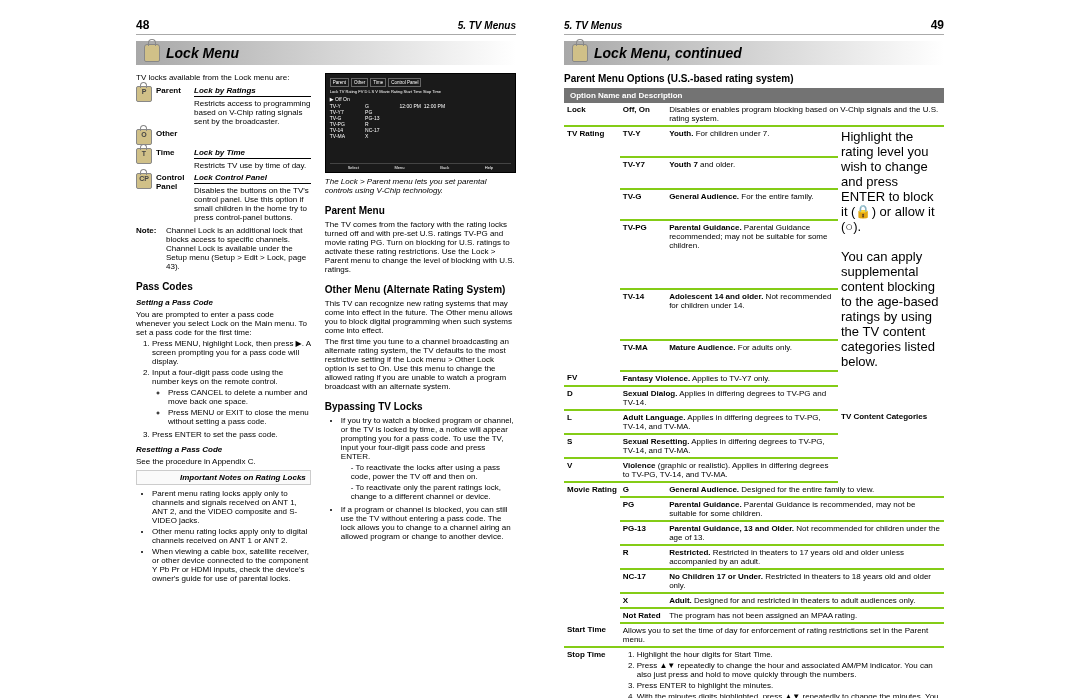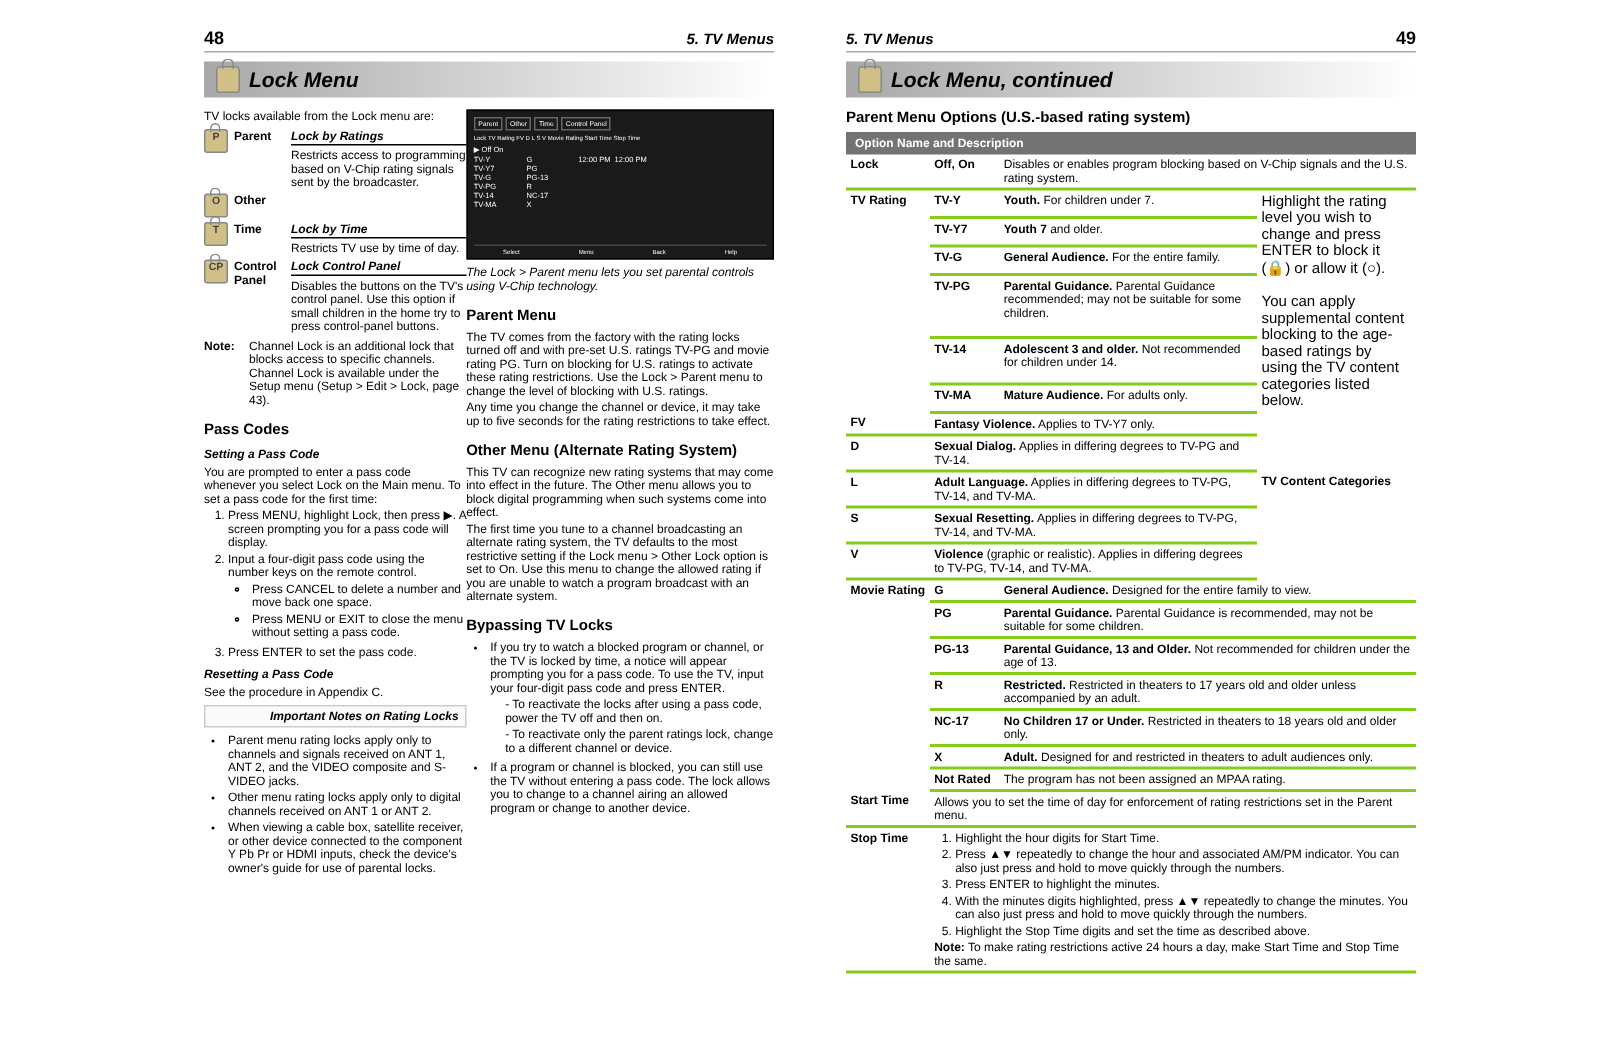--- a/index.html
+++ b/index.html
@@ -12,7 +12,7 @@
 .lockico{width:14px;height:16px;background:#d0c088;border:1px solid #888;border-radius:3px 3px 2px 2px;margin-right:6px;position:relative}
 .lockico::before{content:"";position:absolute;top:-6px;left:3px;width:6px;height:6px;border:1.5px solid #888;border-bottom:none;border-radius:5px 5px 0 0}
 .titlebar h1{margin:0;font-size:14px;font-style:italic;font-weight:bold}
-.cols{display:flex;}
+.cols{display:flex;gap:14px}
 .col{flex:1}
 .smico{width:14px;height:14px;background:#d0c088;border:1px solid #888;border-radius:2px;display:inline-block;vertical-align:top;margin-right:4px;position:relative;flex-shrink:0}
 .smico::before{content:"";position:absolute;top:-5px;left:3px;width:5px;height:5px;border:1.2px solid #888;border-bottom:none;border-radius:4px 4px 0 0}

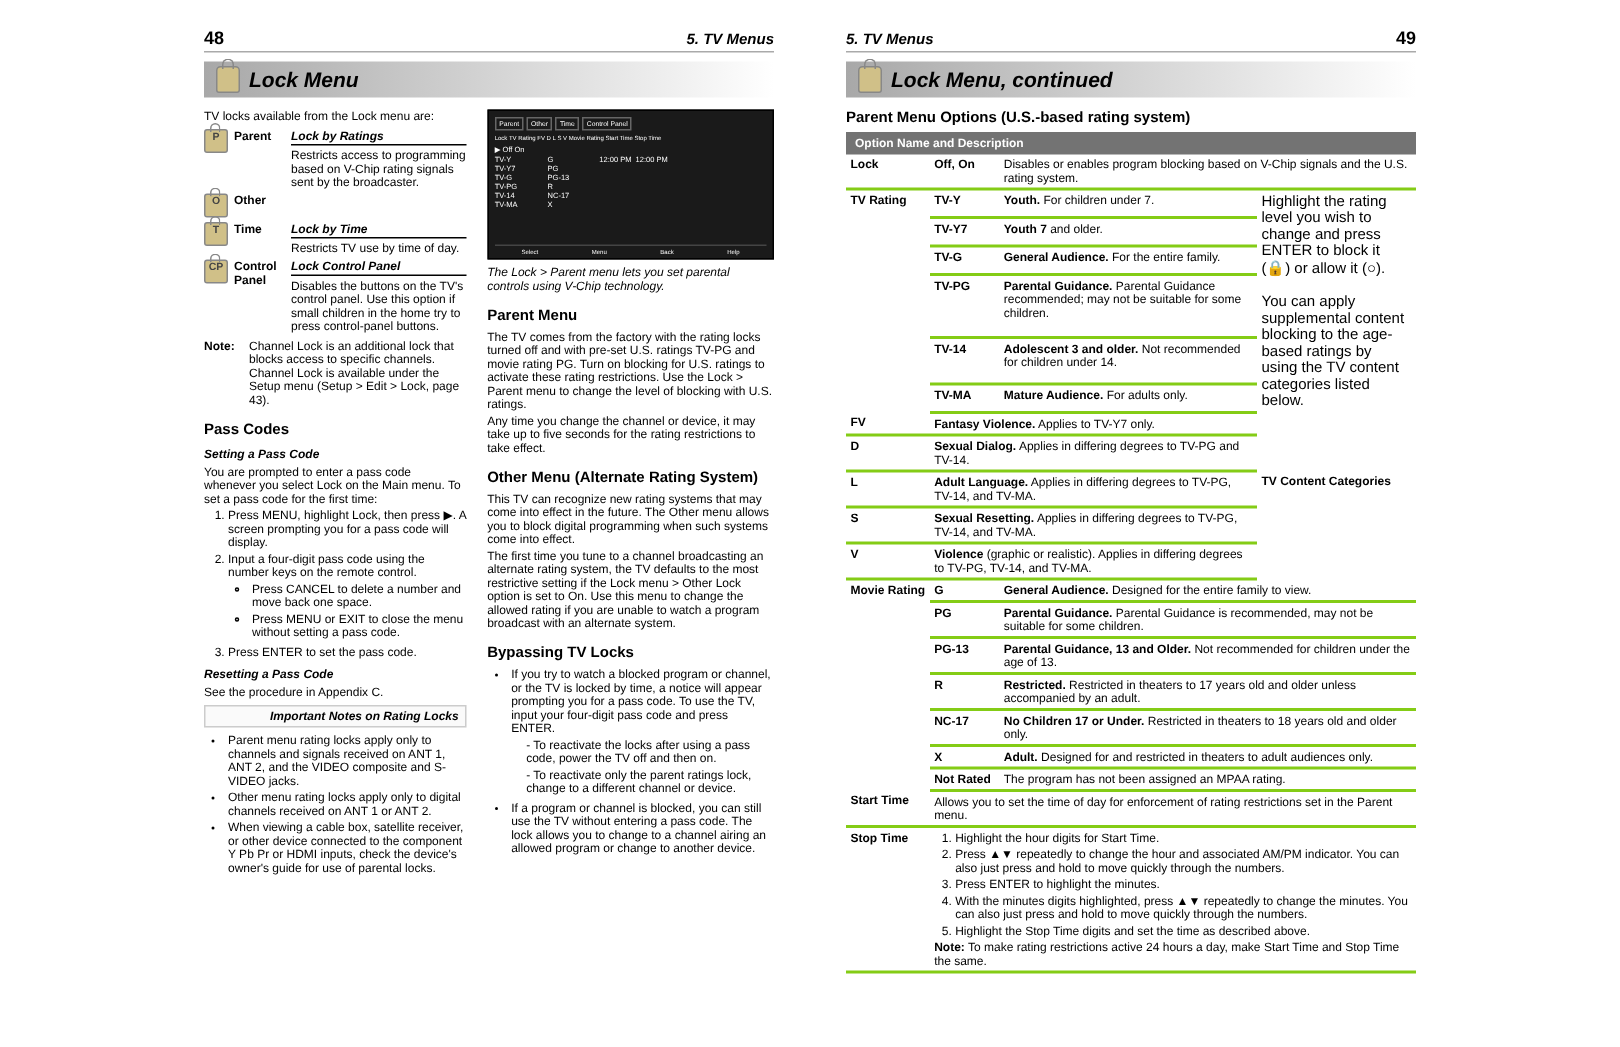--- a/index.html
+++ b/index.html
@@ -200,7 +200,7 @@
             <td class="k" rowspan="6" style="border-bottom:none">TV Rating</td>
             <td class="k">TV-Y</td>
             <td><b>Youth.</b> For children under 7.</td>
-            <td rowspan="6" style="border-bottom:none;width:100px;font-size:10px">Highlight the rating level you wish to change and press ENTER to block it (<span class="ic">🔒</span>) or allow it (<span class="ic">○</span>).<br><br>You can apply supplemental content blocking to the age-based ratings by using the TV content categories listed below.</td>
+            <td rowspan="6" style="border-bottom:none;width:100px;font-size:13px">Highlight the rating level you wish to change and press ENTER to block it (<span class="ic">🔒</span>) or allow it (<span class="ic">○</span>).<br><br>You can apply supplemental content blocking to the age-based ratings by using the TV content categories listed below.</td>
           </tr>
           <tr>
             <td class="k">TV-Y7</td>

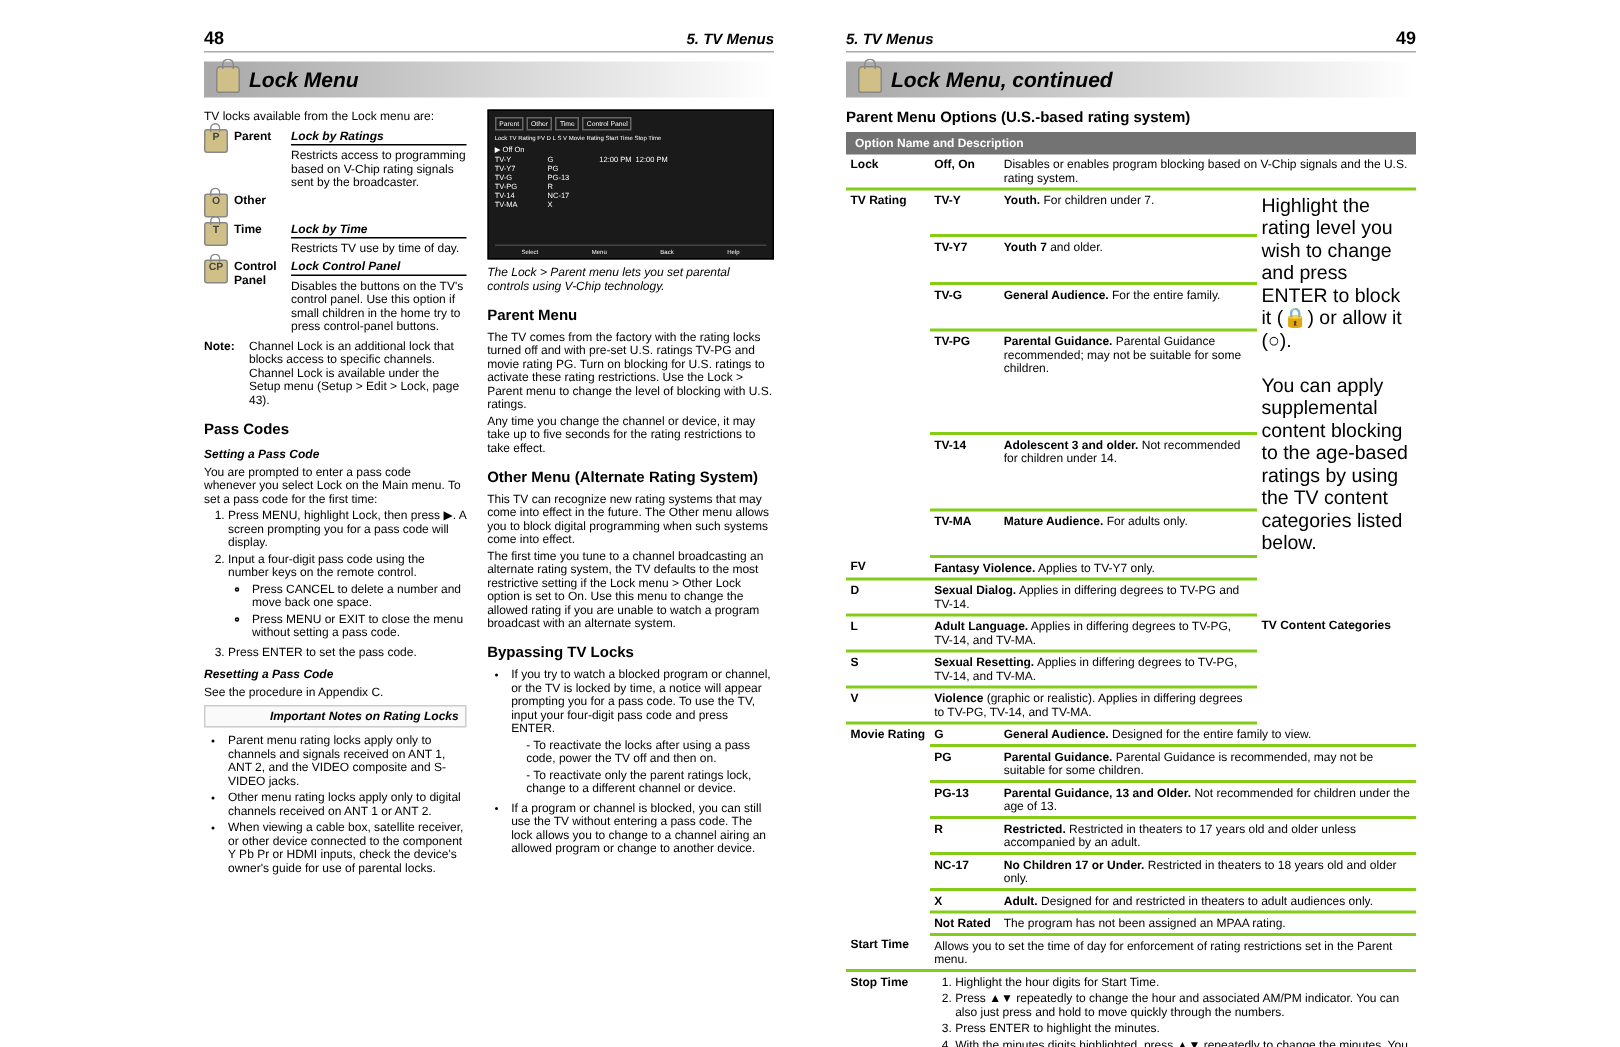--- a/index.html
+++ b/index.html
@@ -159,7 +159,6 @@
    <div class="caption">The Lock &gt; Parent menu lets you set parental controls using V-Chip technology.</div>
    <h2>Parent Menu</h2>
    <p style="margin:2px 0">The TV comes from the factory with the rating locks turned off and with pre-set U.S. ratings TV-PG and movie rating PG. Turn on blocking for U.S. ratings to activate these rating restrictions. Use the Lock &gt; Parent menu to change the level of blocking with U.S. ratings.</p>
-   <p style="margin:2px 0">Any time you change the channel or device, it may take up to five seconds for the rating restrictions to take effect.</p>
    <h2>Other Menu (Alternate Rating System)</h2>
    <p style="margin:2px 0">This TV can recognize new rating systems that may come into effect in the future. The Other menu allows you to block digital programming when such systems come into effect.</p>
    <p style="margin:2px 0">The first time you tune to a channel broadcasting an alternate rating system, the TV defaults to the most restrictive setting if the Lock menu &gt; Other Lock option is set to On. Use this menu to change the allowed rating if you are unable to watch a program broadcast with an alternate system.</p>

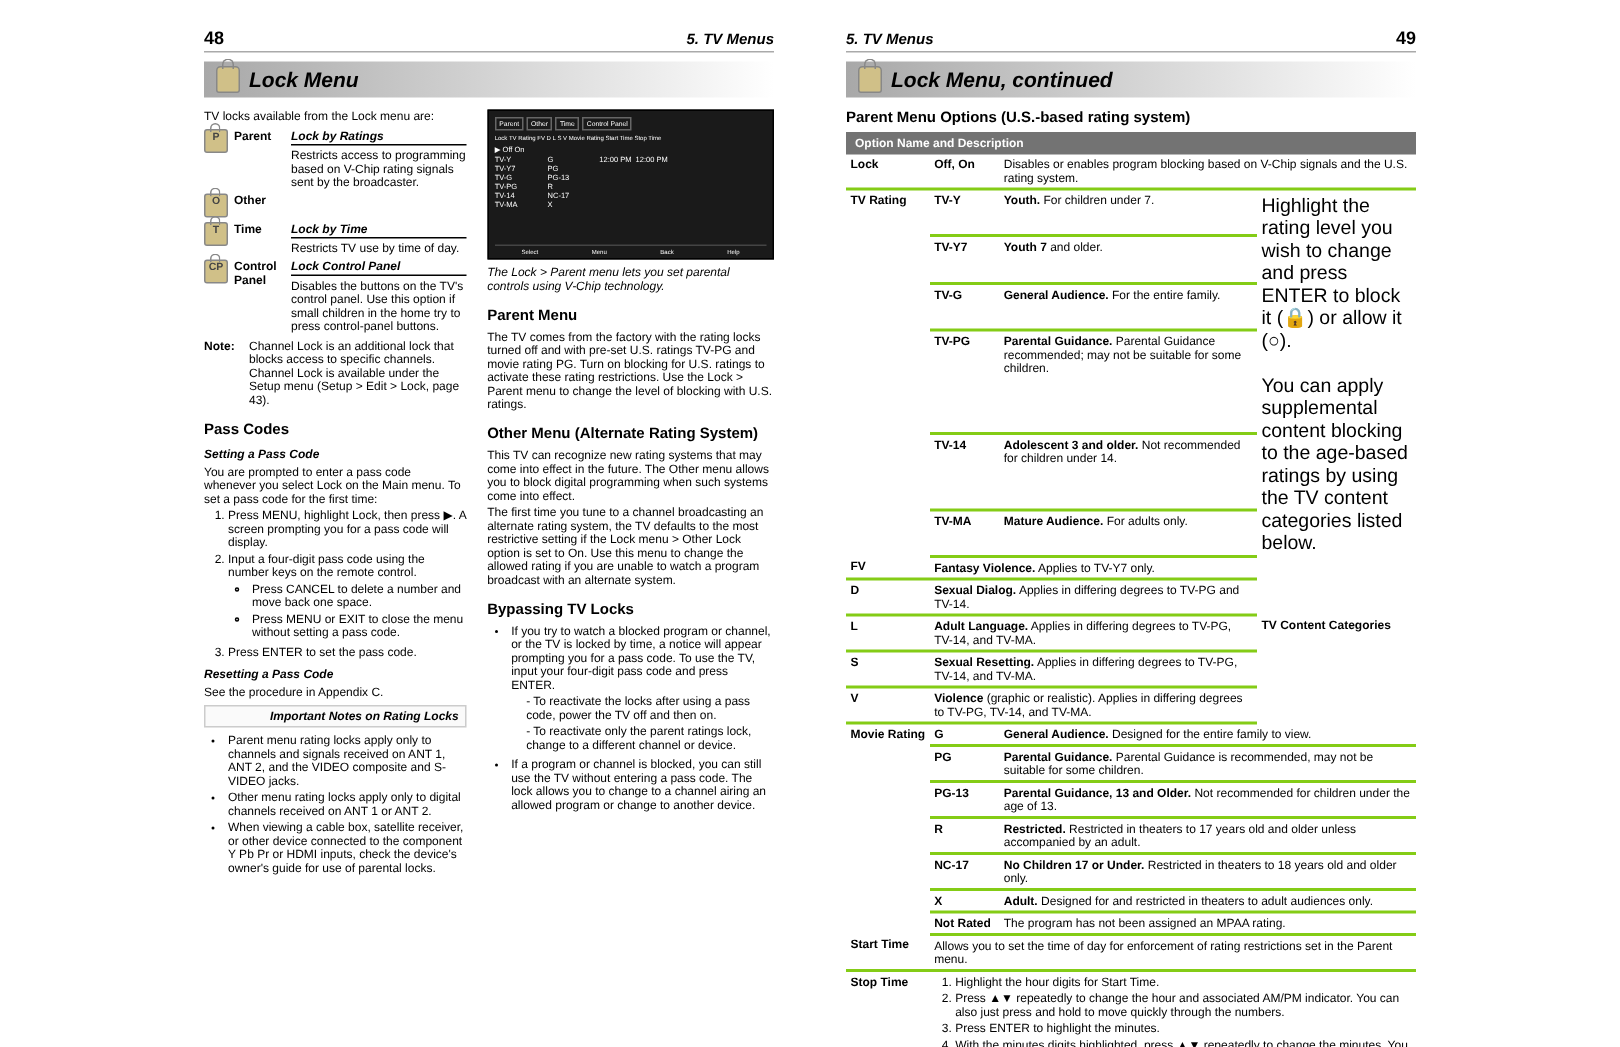--- a/index.html
+++ b/index.html
@@ -215,7 +215,7 @@
           </tr>
           <tr>
             <td class="k">TV-14</td>
-            <td><b>Adolescent 3 and older.</b> Not recommended for children under 14.</td>
+            <td><b>Adolescent 14 and older.</b> Not recommended for children under 14.</td>
           </tr>
           <tr>
             <td class="k">TV-MA</td>

